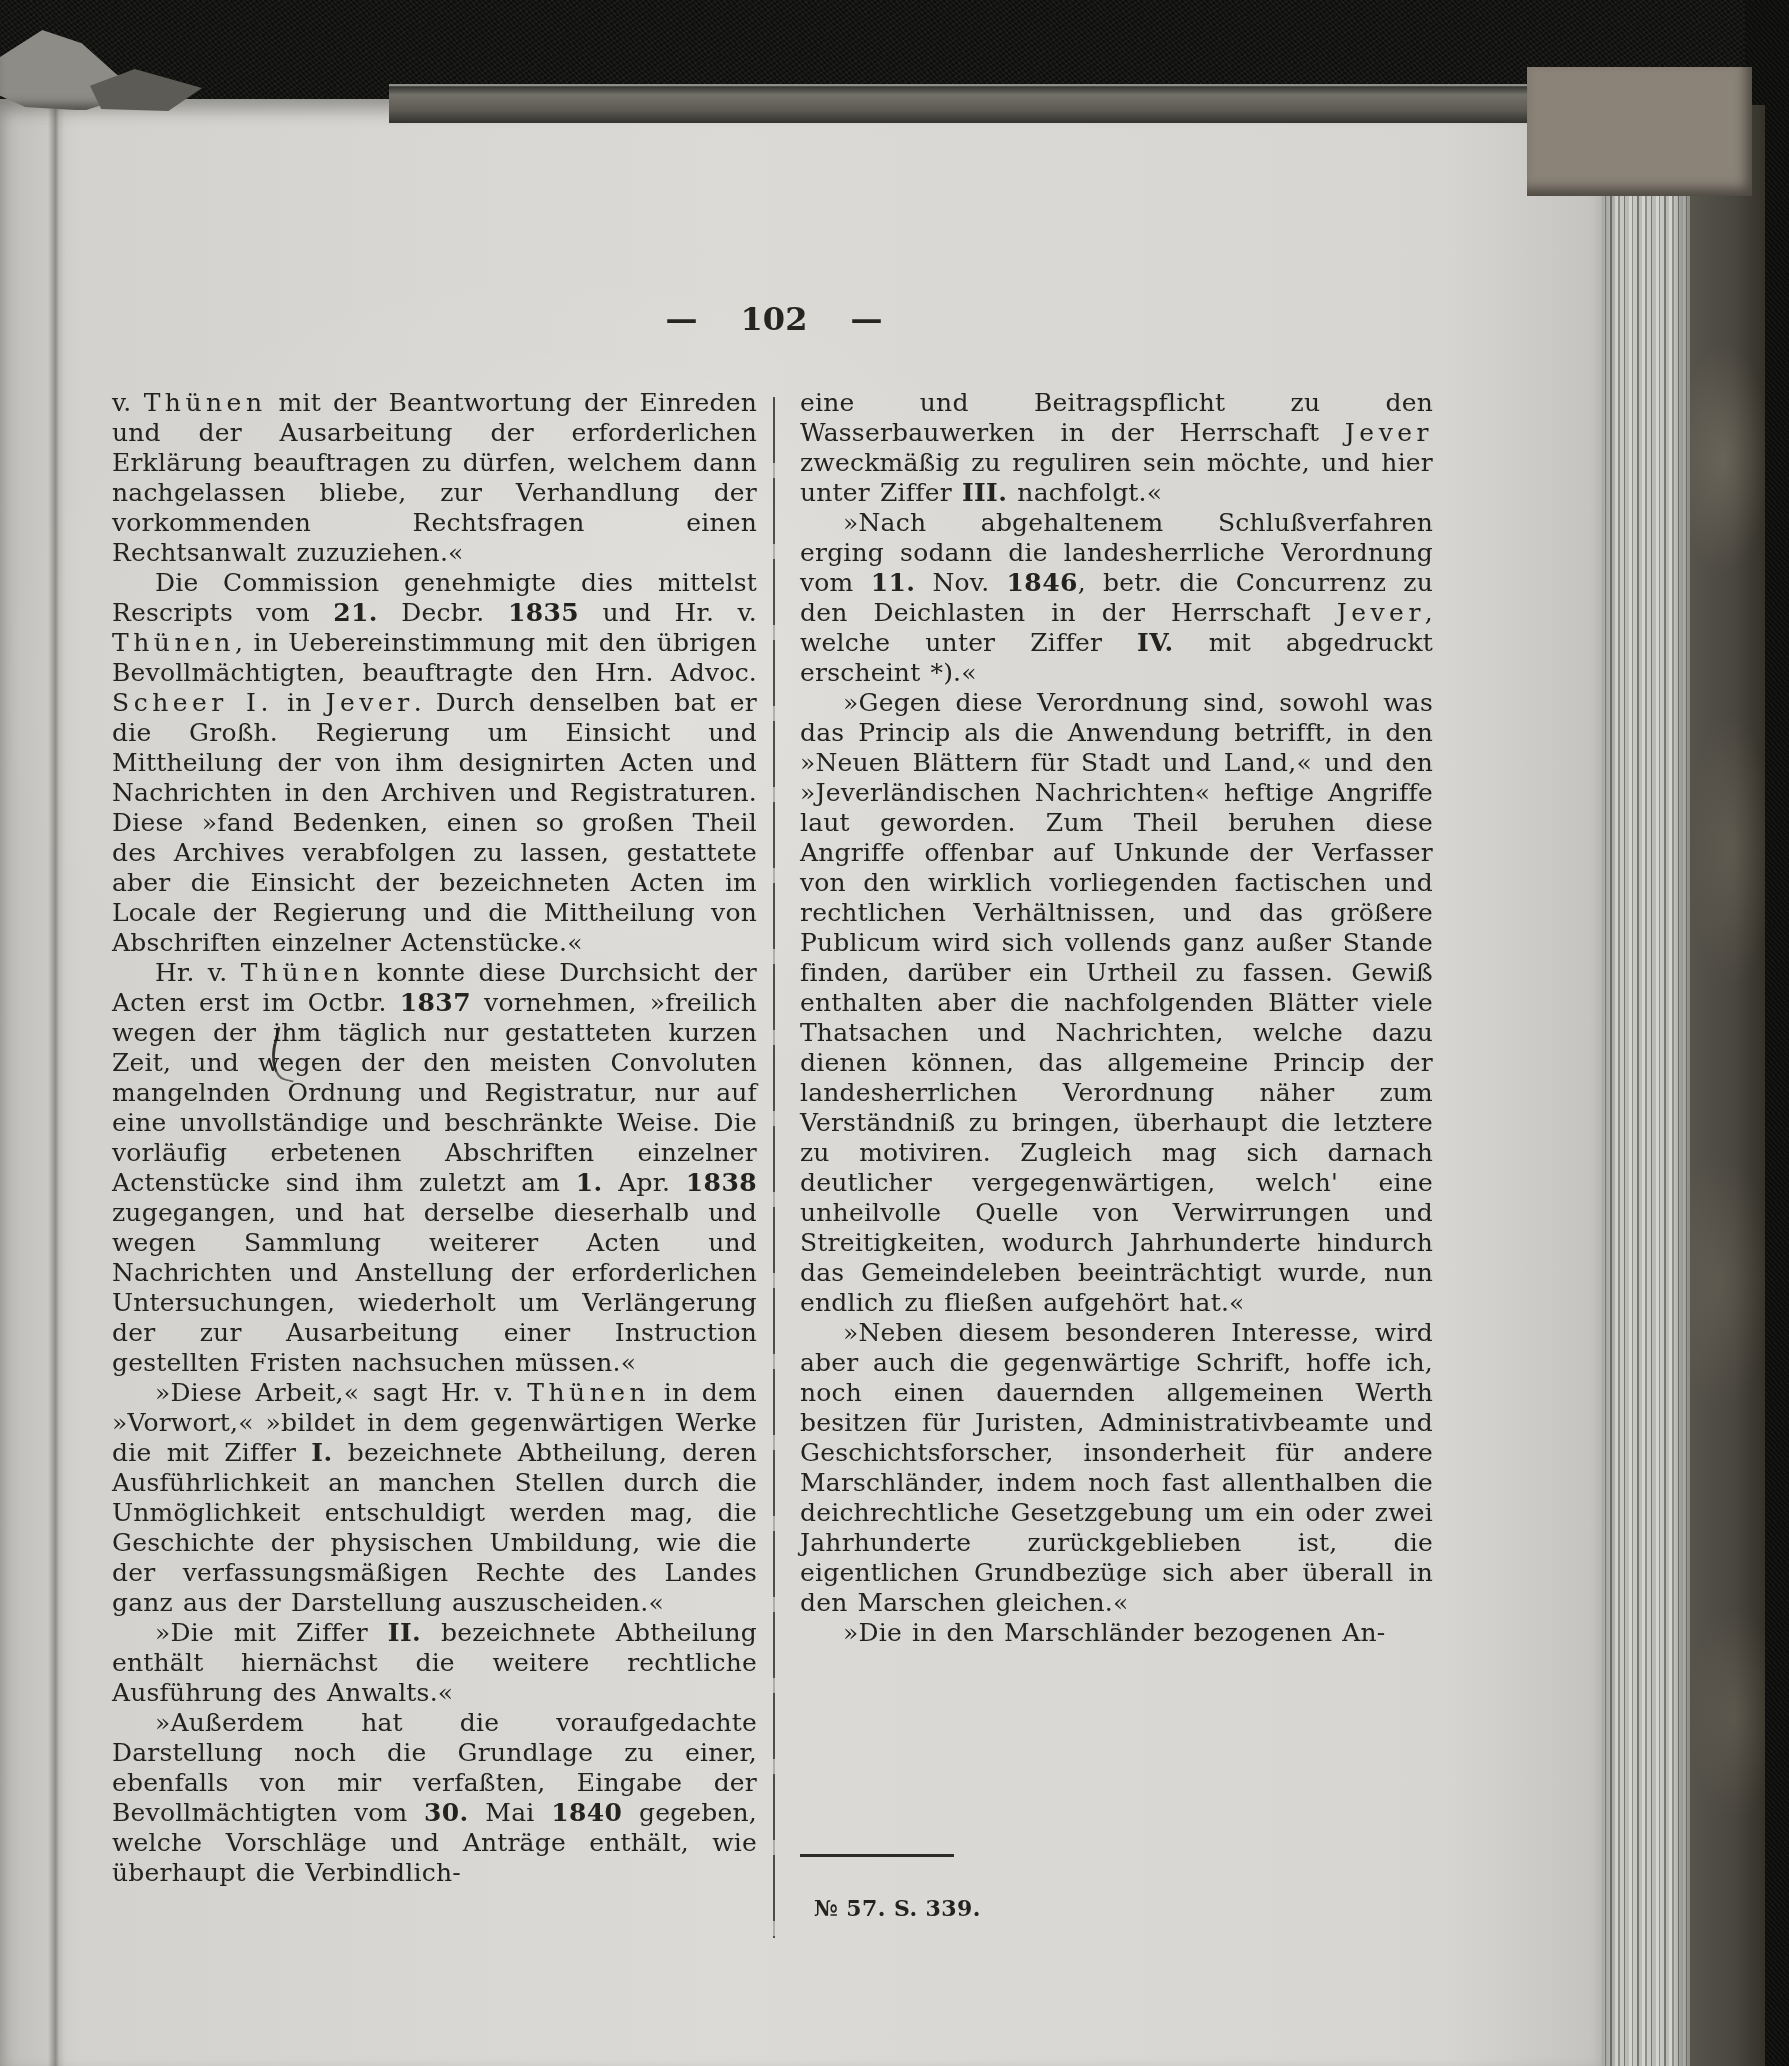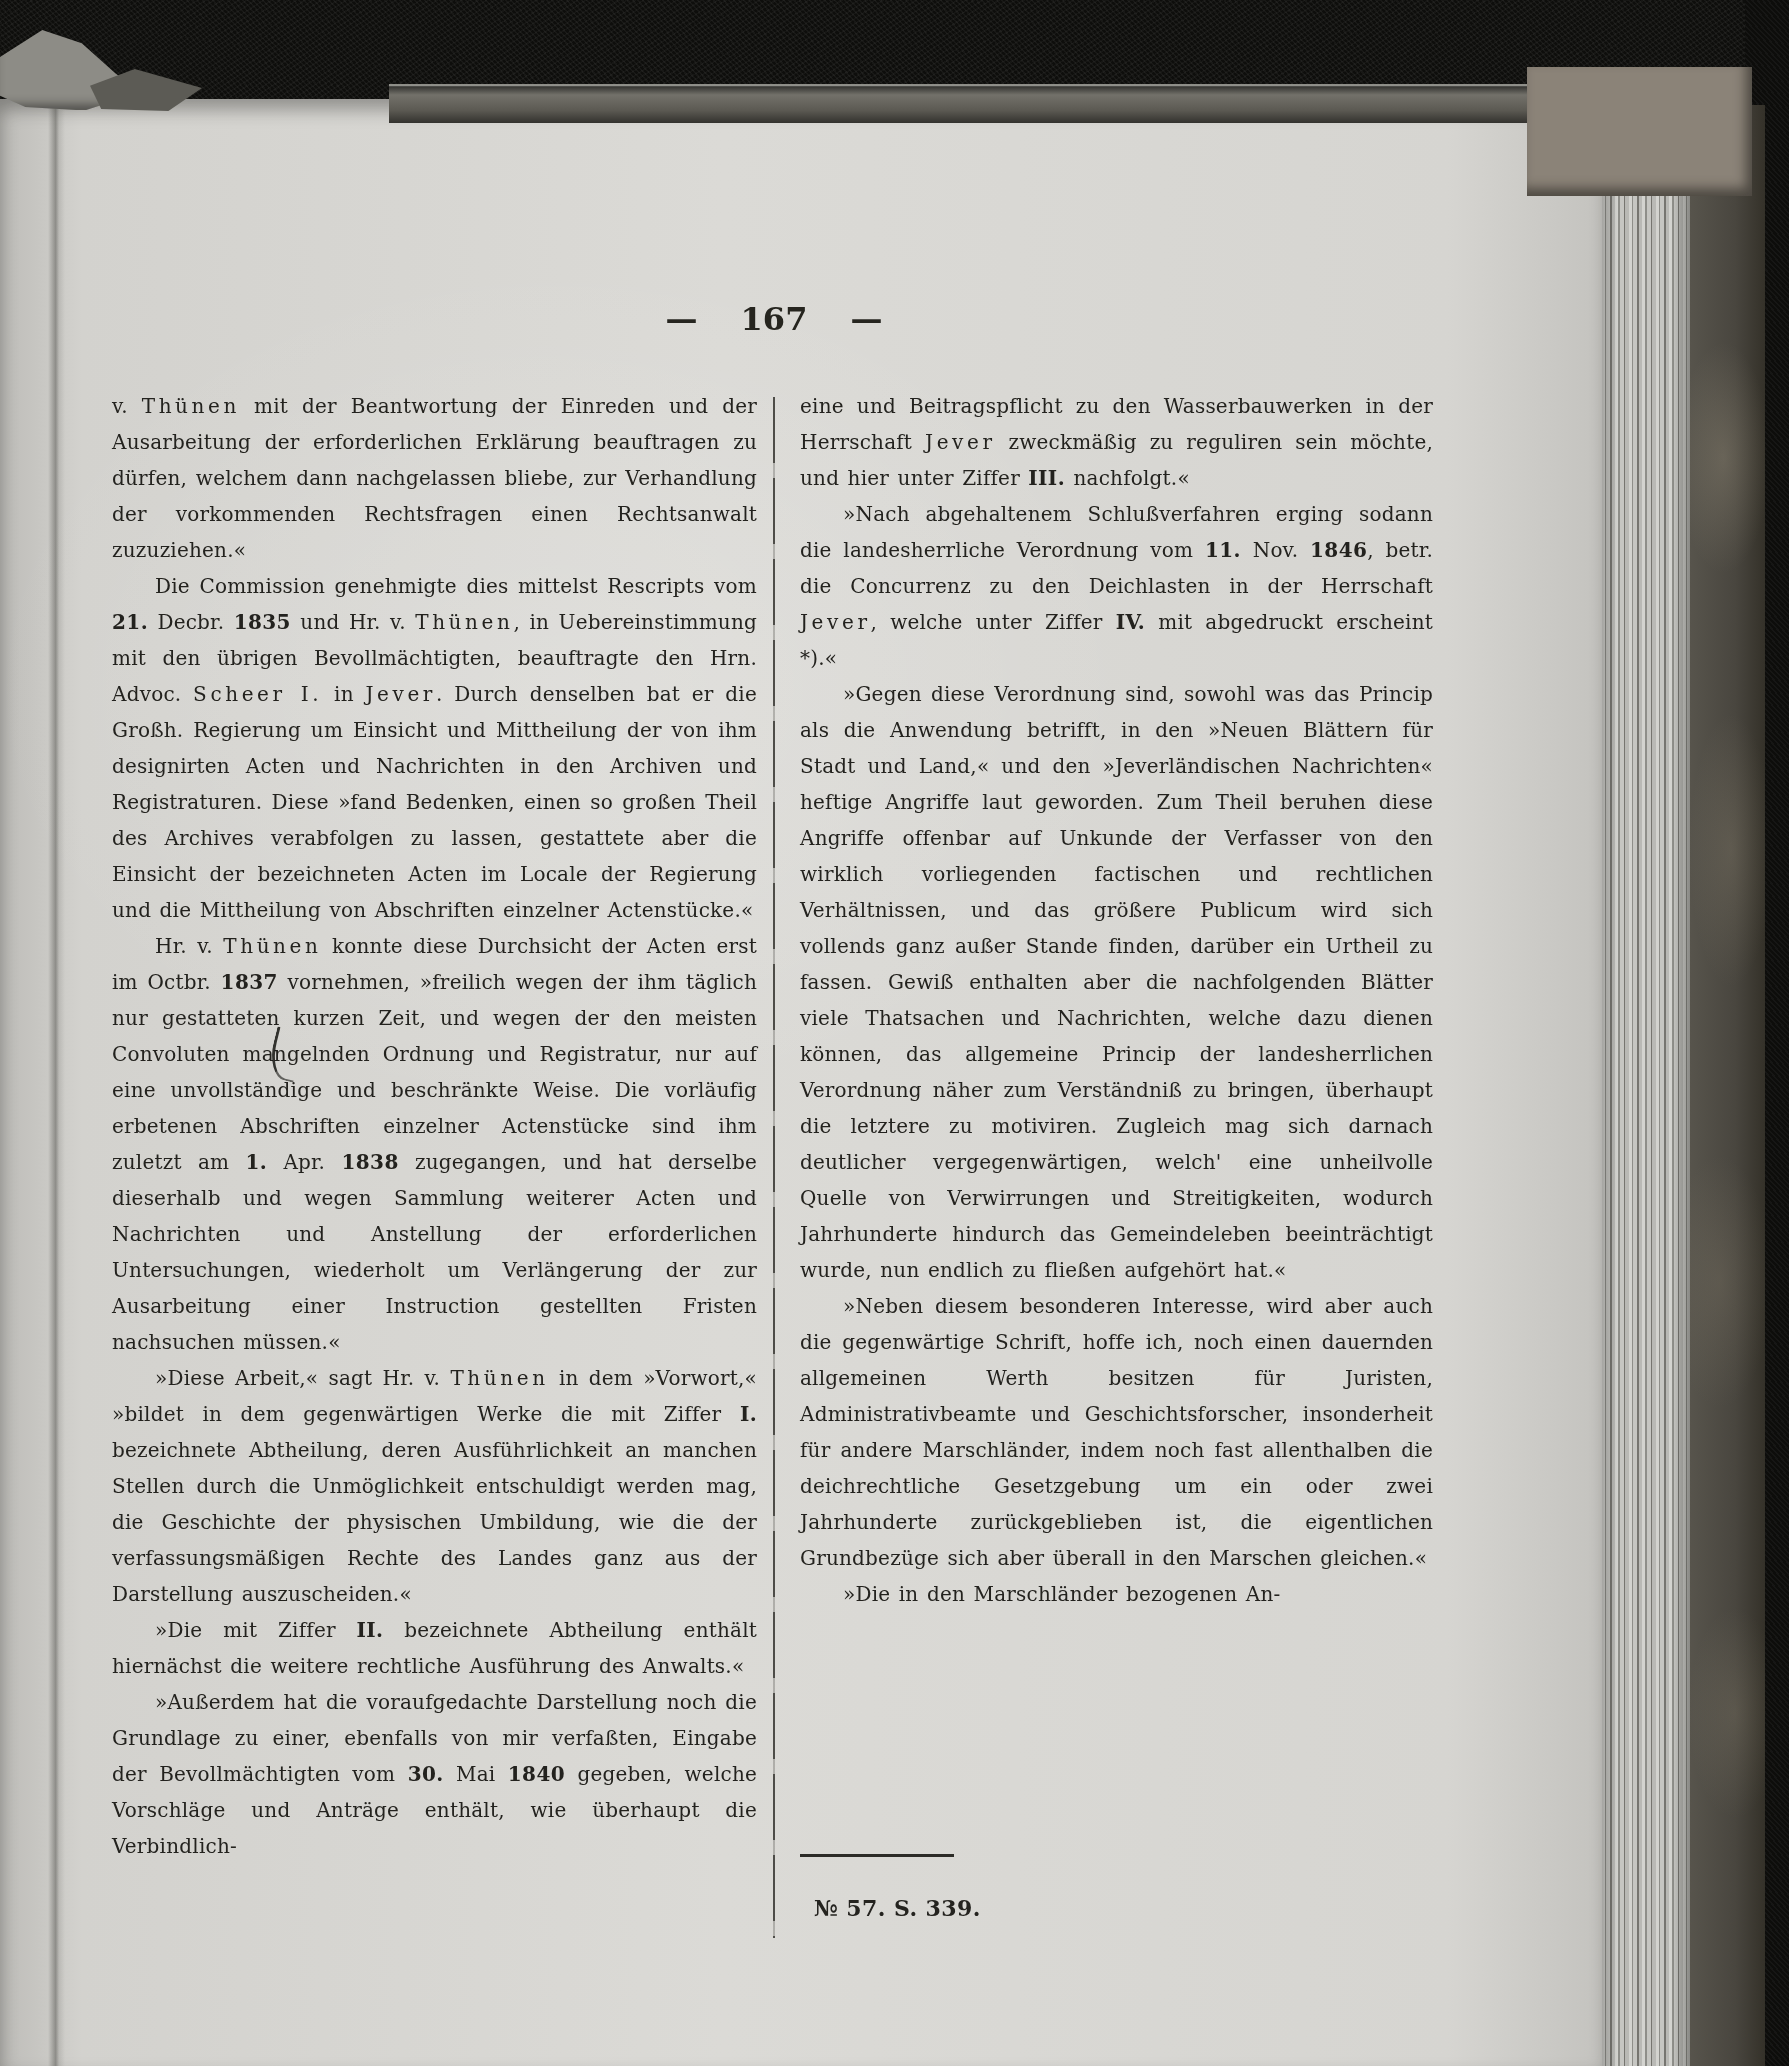--- a/index.html
+++ b/index.html
@@ -87,7 +87,7 @@
 
     <div class="header" style="position:absolute;">
       <span>—</span>
-      <span>167</span>
+      <span>102</span>
       <span>—</span>
     </div>
 

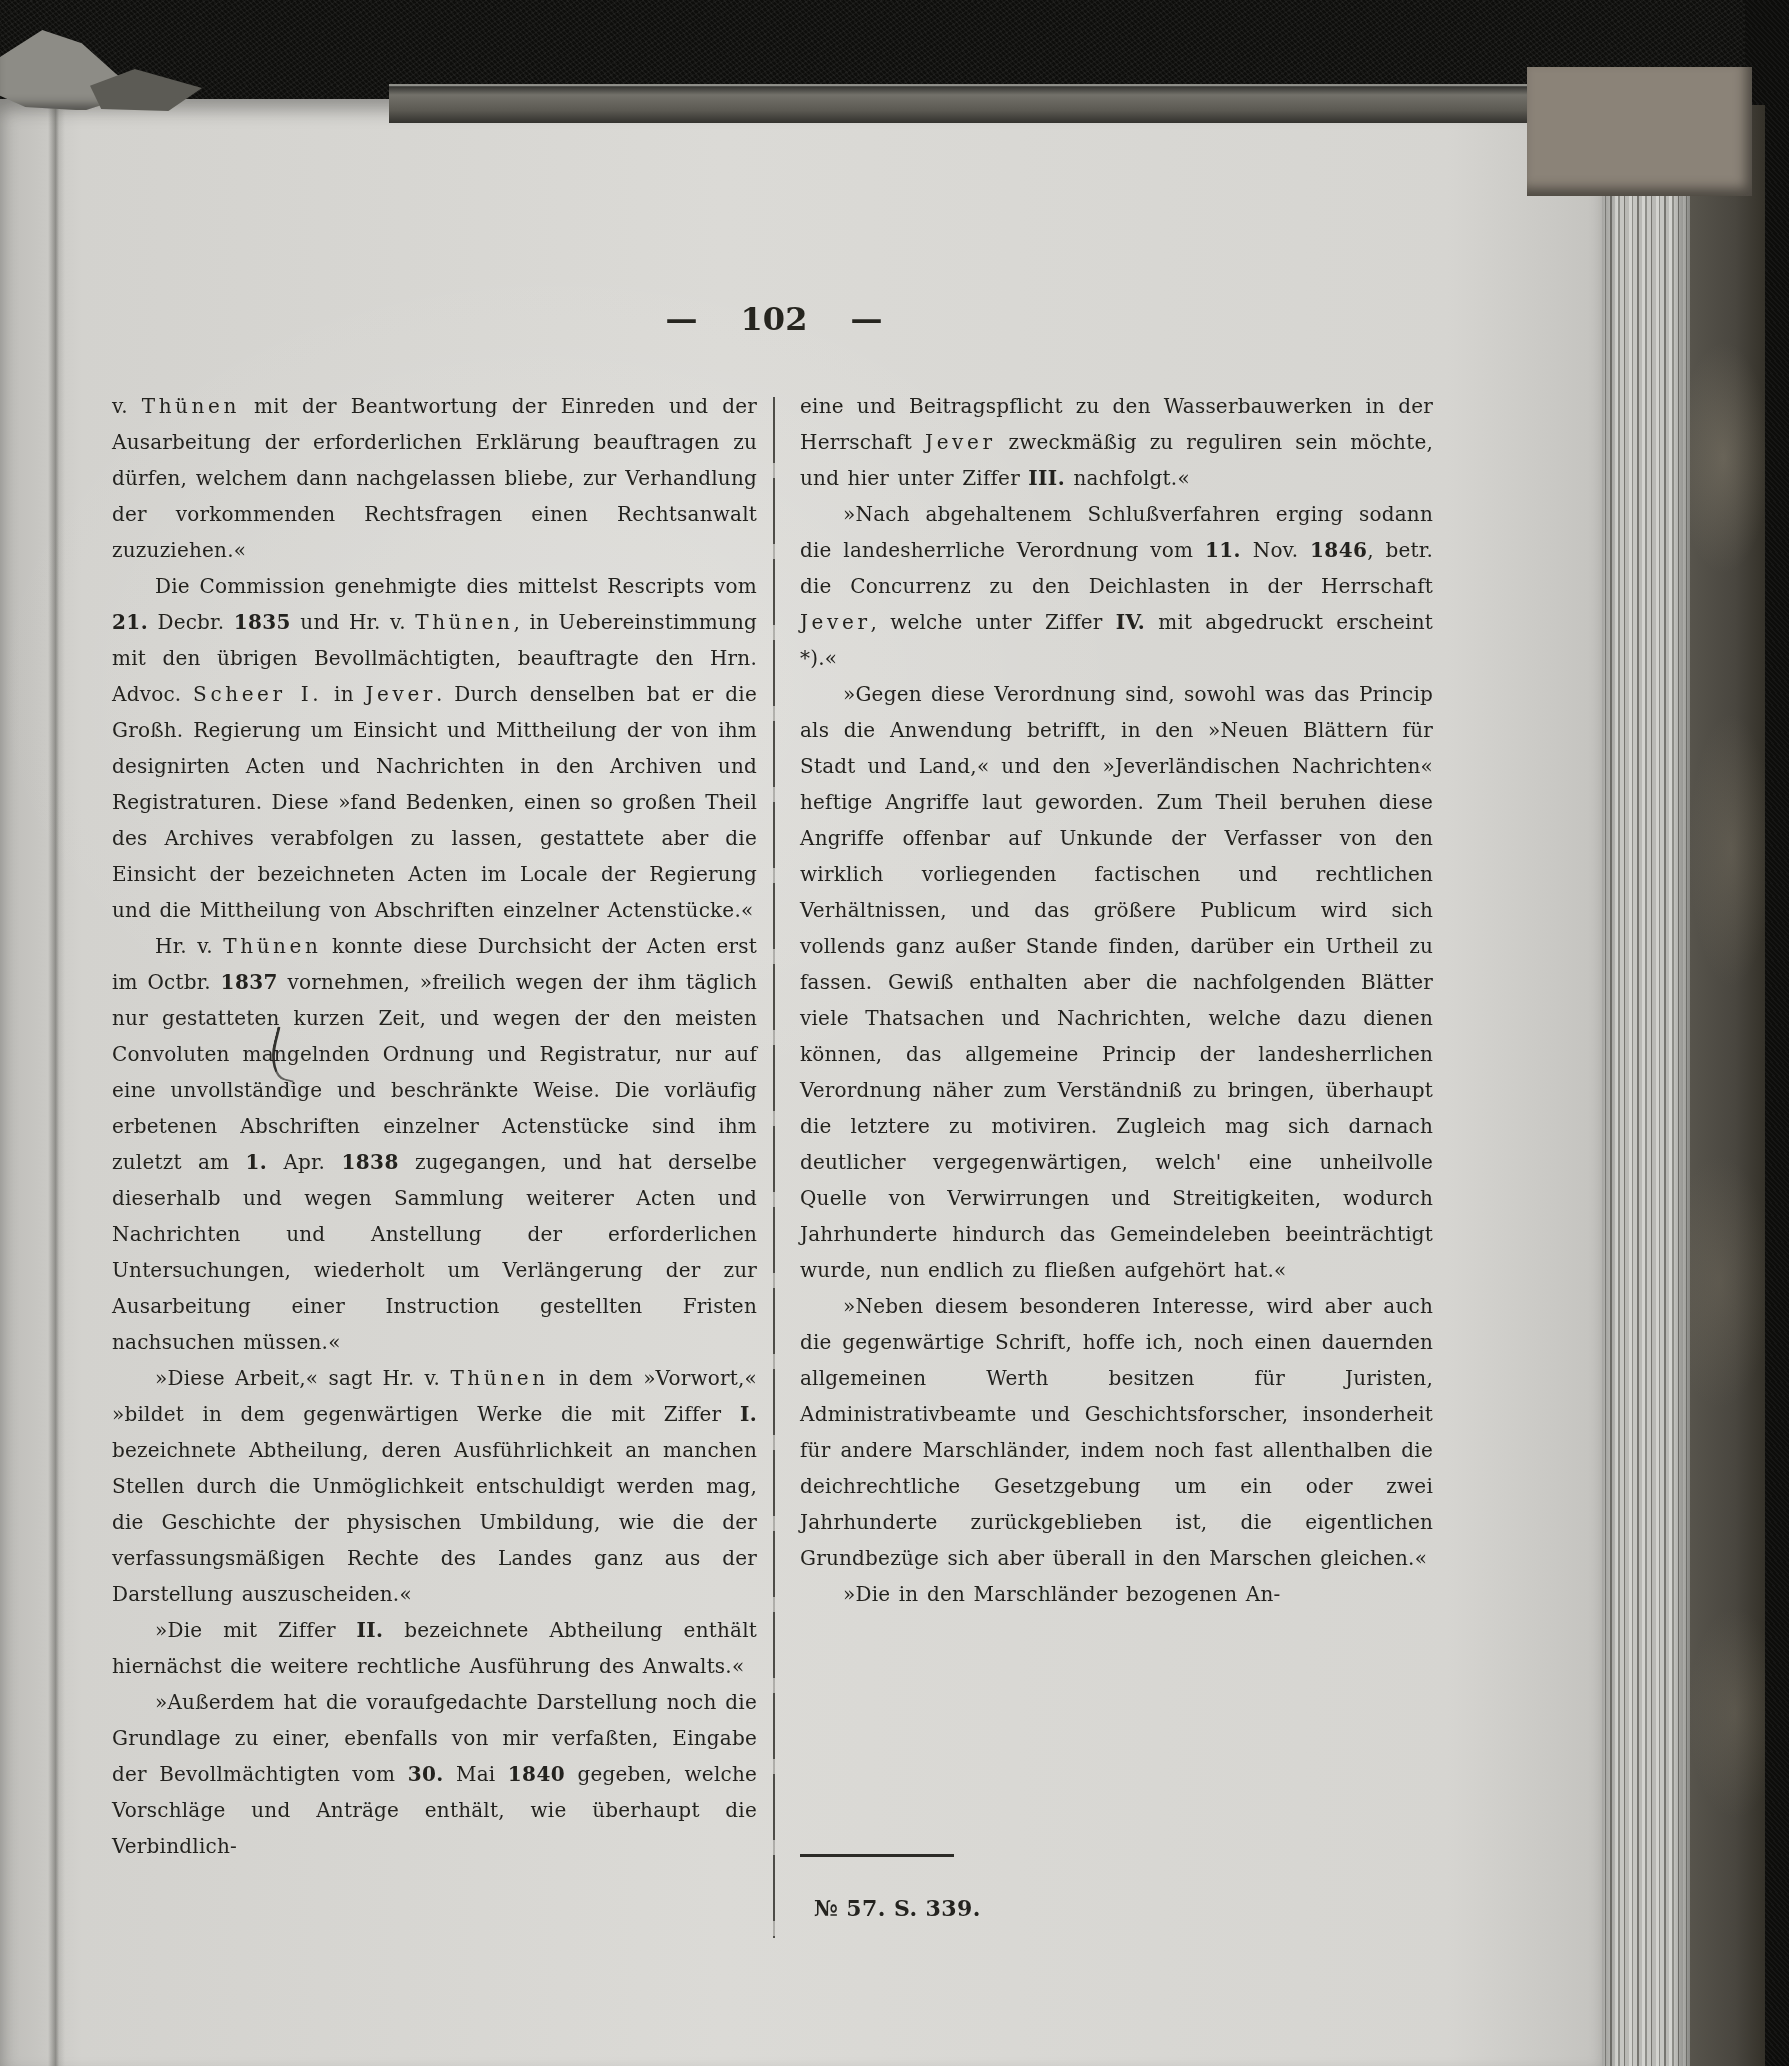--- a/index.html
+++ b/index.html
@@ -57,7 +57,7 @@
   .header{position:absolute;left:112px;top:201px;width:1324px;display:flex;
     justify-content:center;align-items:center;gap:43px;
     font-size:32px;font-weight:bold;color:#26251f;}
-  .col{position:absolute;color:#23221e;font-size:20px;line-height:36px;
+  .col{position:absolute;color:#23221e;font-size:25px;line-height:30px;
     letter-spacing:0.2px;word-spacing:1.9px;text-align:justify;}
   .col-left{left:112px;top:289px;width:645px;}
   .col-right{left:800px;top:289px;width:633px;}

